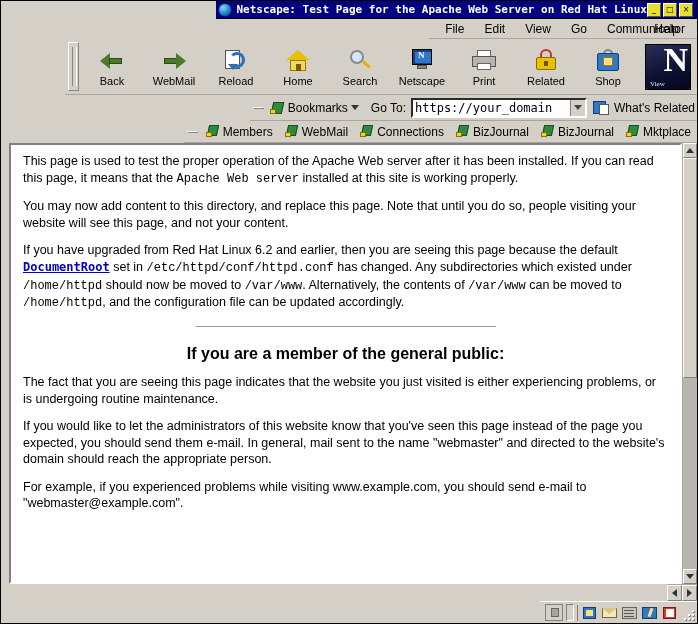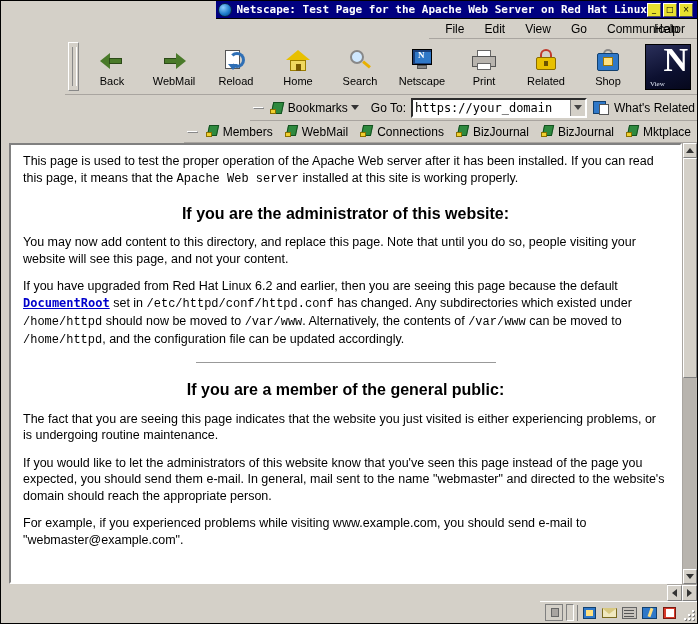--- a/index.html
+++ b/index.html
@@ -1007,7 +1007,6 @@
 
           <p><span>This page is used to test the proper operation of the Apache Web server after it has been installed. If you can read this page, it means that the </span><span class="mono">Apache Web server</span><span> installed at this site is working properly.</span></p>
 
-          <h2>If you are the administrator of this website:</h2>
 
           <p>You may now add content to this directory, and replace this page. Note that until you do so, people visiting your website will see this page, and not your content.</p>
 

